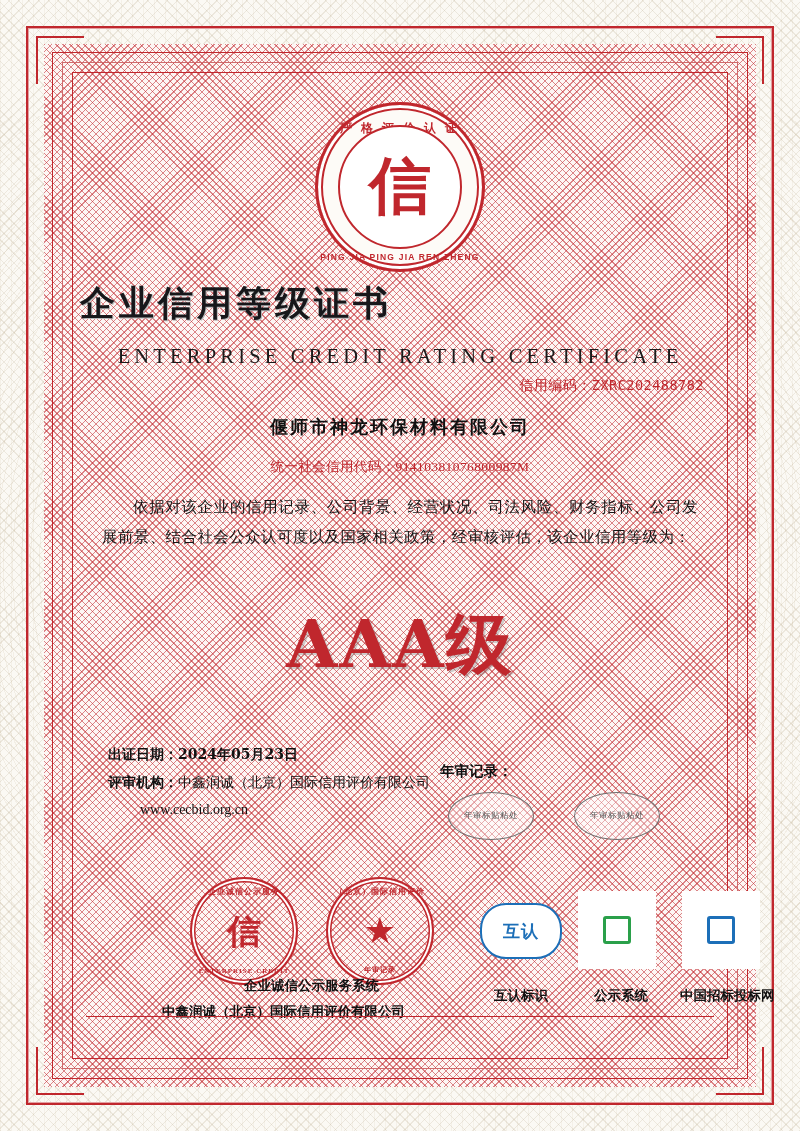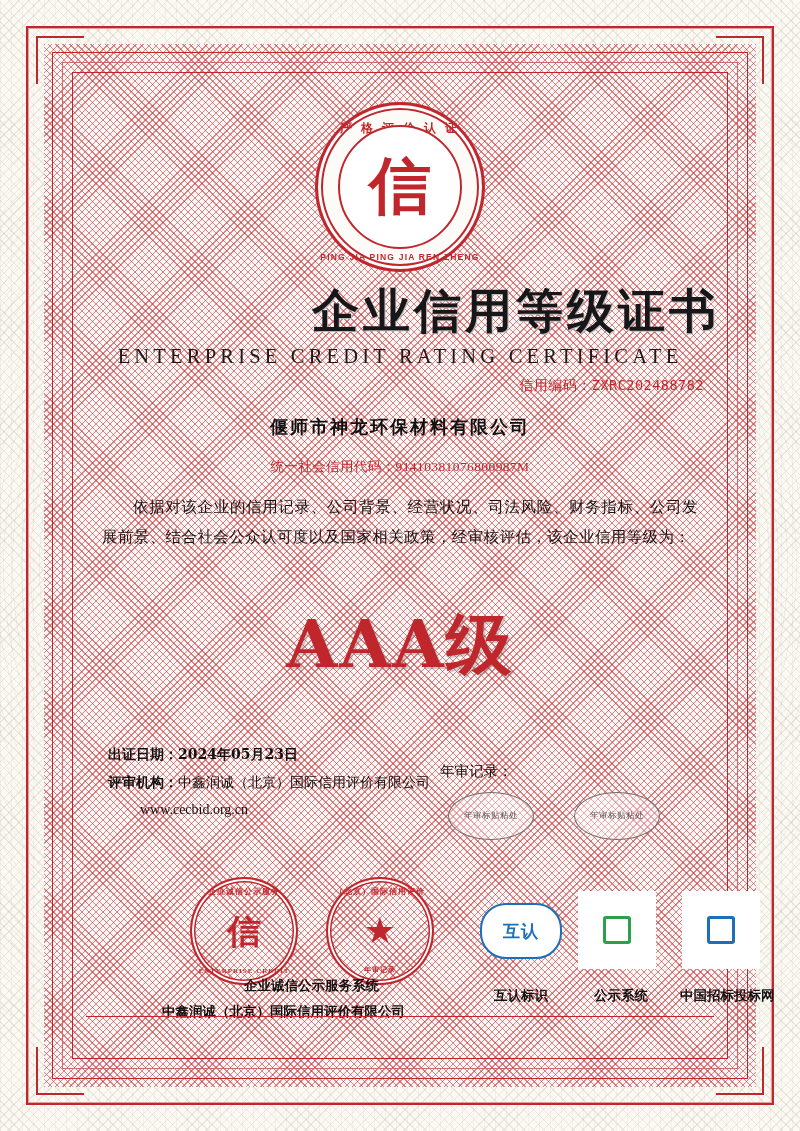--- a/index.html
+++ b/index.html
@@ -157,10 +157,10 @@
     position: absolute;
     top: 200px;
     left: 0; right: 0;
-    text-align: right;
-    font-family: "DejaVu Serif", serif;
-    font-weight: bold;
-    font-size: 47px;
+    text-align: left;
+    font-family: "DejaVu Serif", serif;
+    font-weight: bold;
+    font-size: 35px;
     letter-spacing: 4px;
     color: #17171a;
     text-shadow: 1px 1px 0 #b9b9b9;

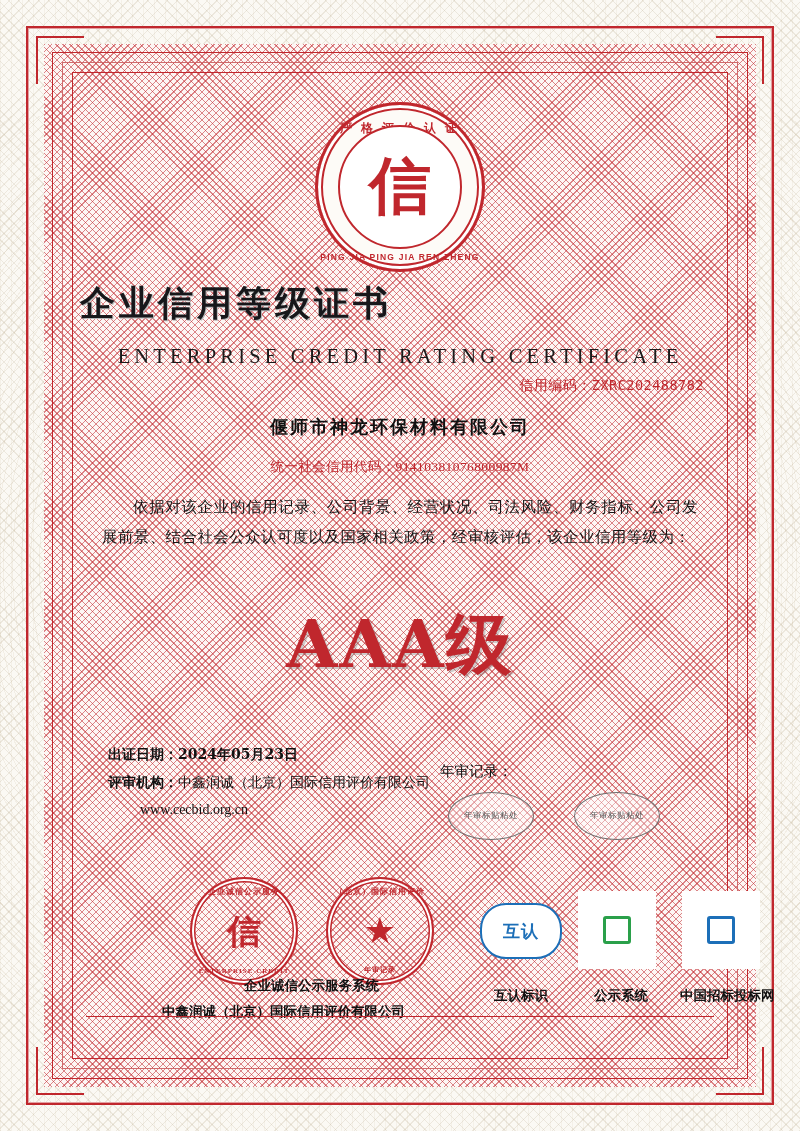--- a/index.html
+++ b/index.html
@@ -265,7 +265,7 @@
     left: 360px;
     font-family: "DejaVu Serif", serif;
     font-size: 14.5px;
-    font-weight: normal;
+    font-weight: bold;
     color: #111;
   }
   .annual-circles {

